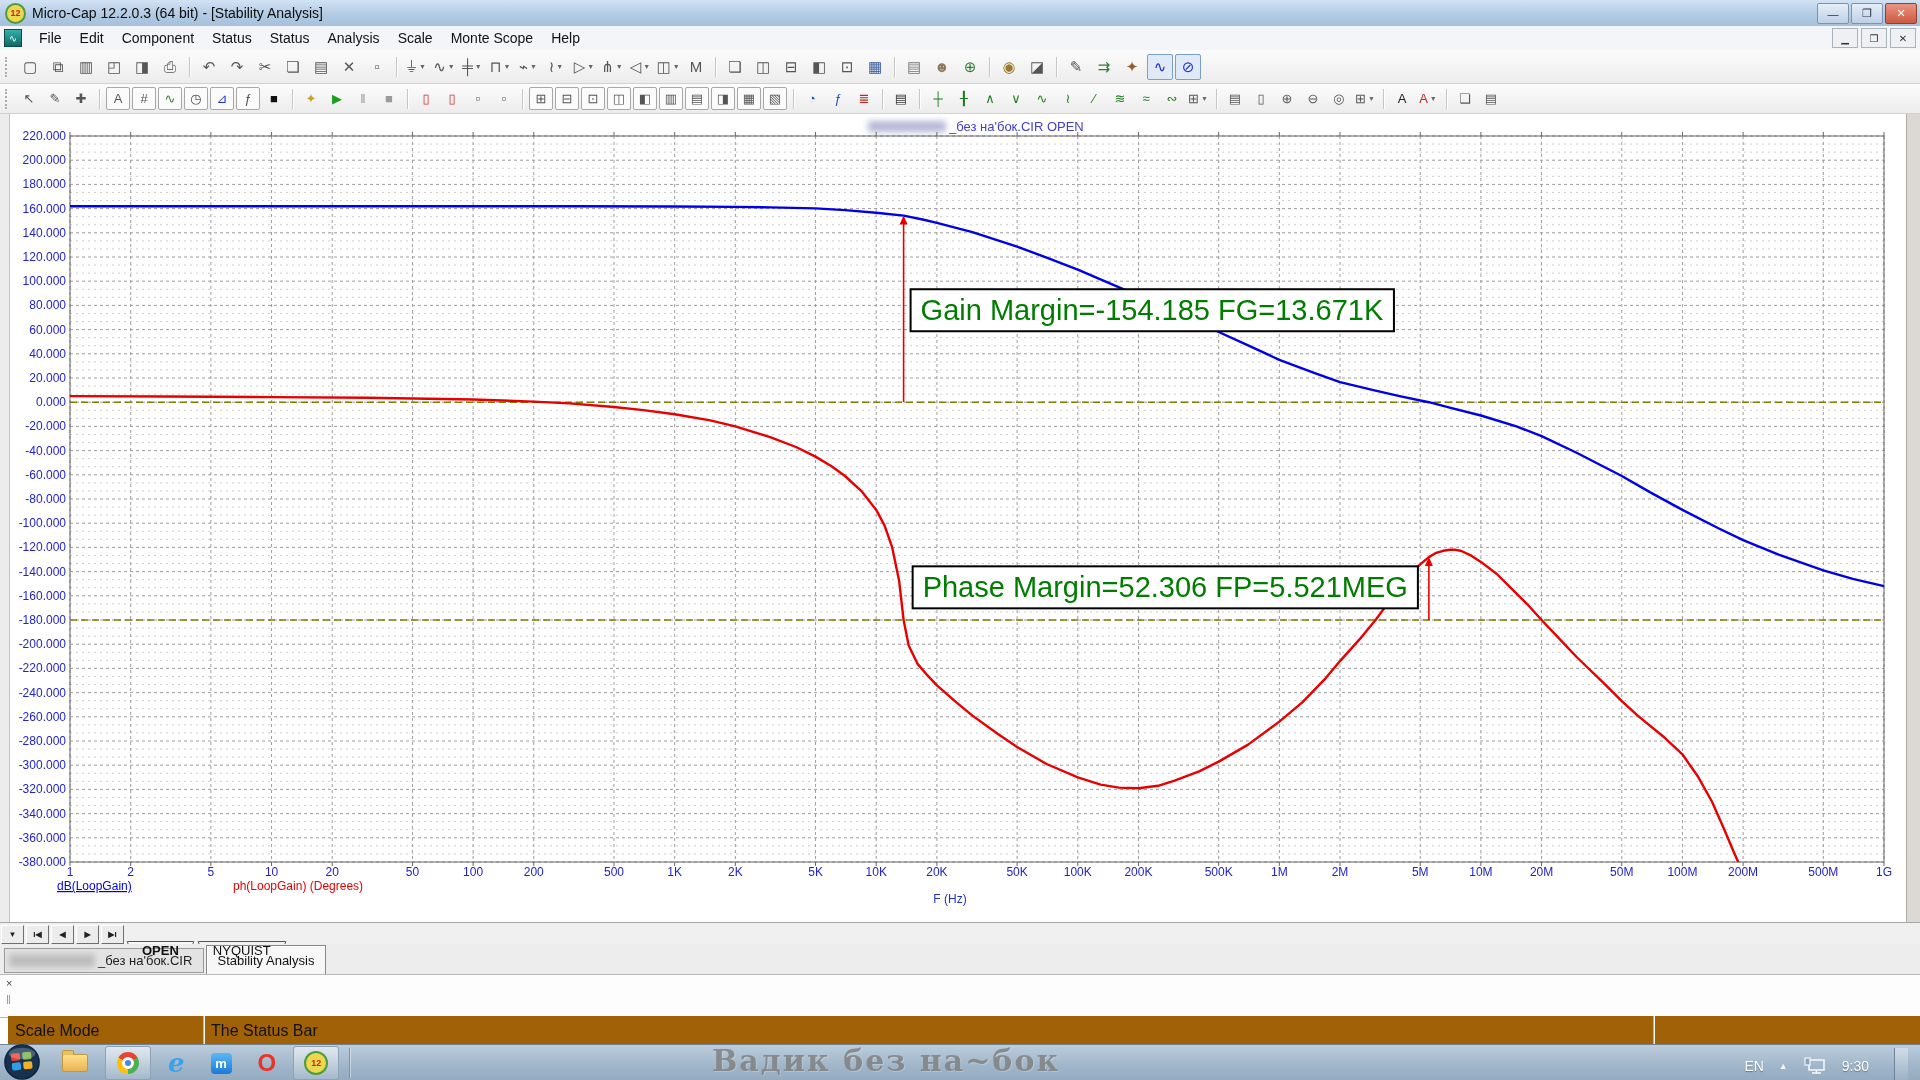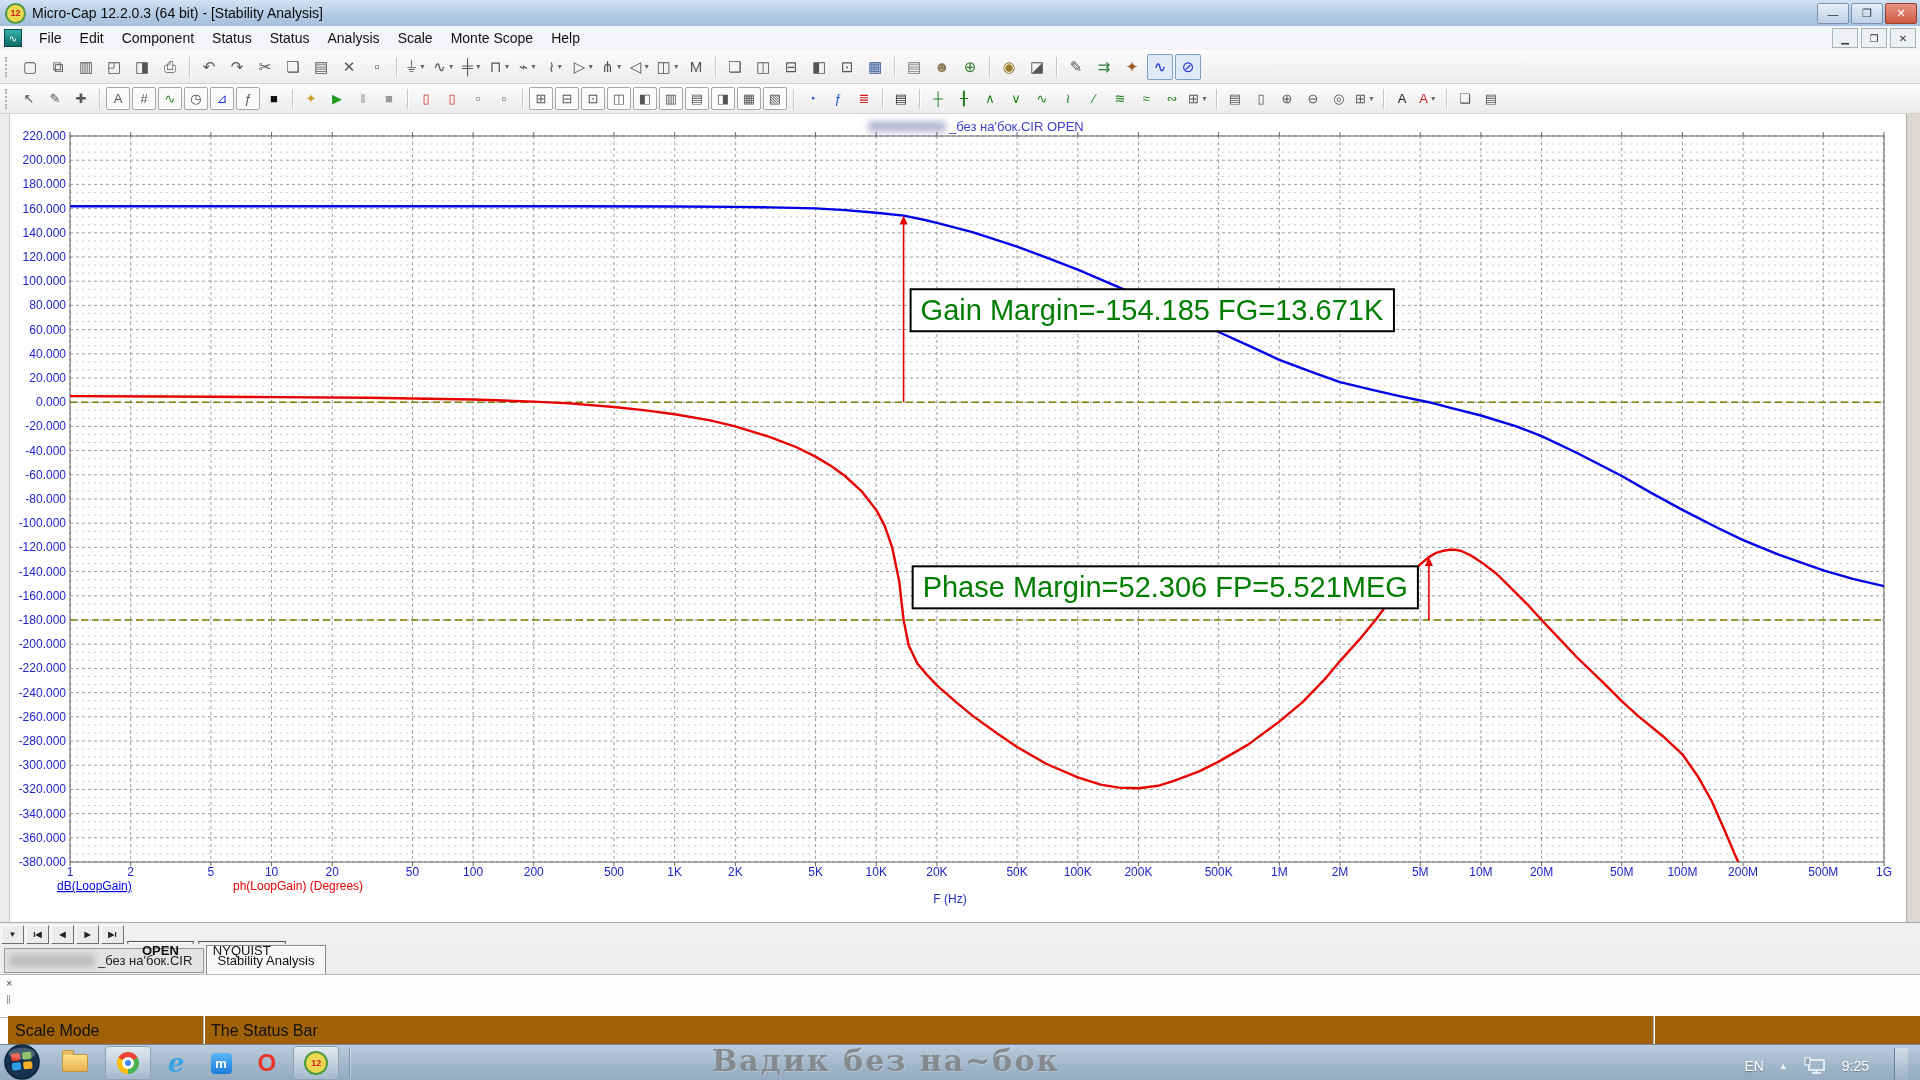--- a/index.html
+++ b/index.html
@@ -803,7 +803,7 @@
     <line x1="9" y1="16" x2="18" y2="16" stroke="#f2f6fa" stroke-width="1.6"></line>
     <rect x="2" y="1" width="5" height="7" fill="#8fa3b5" stroke="#f2f6fa" stroke-width="1.2"></rect>
   </svg>
-  <span class="txt">9:25</span>
+  <span class="txt">9:30</span>
   <div class="show-desktop"></div>
 </div>
 

